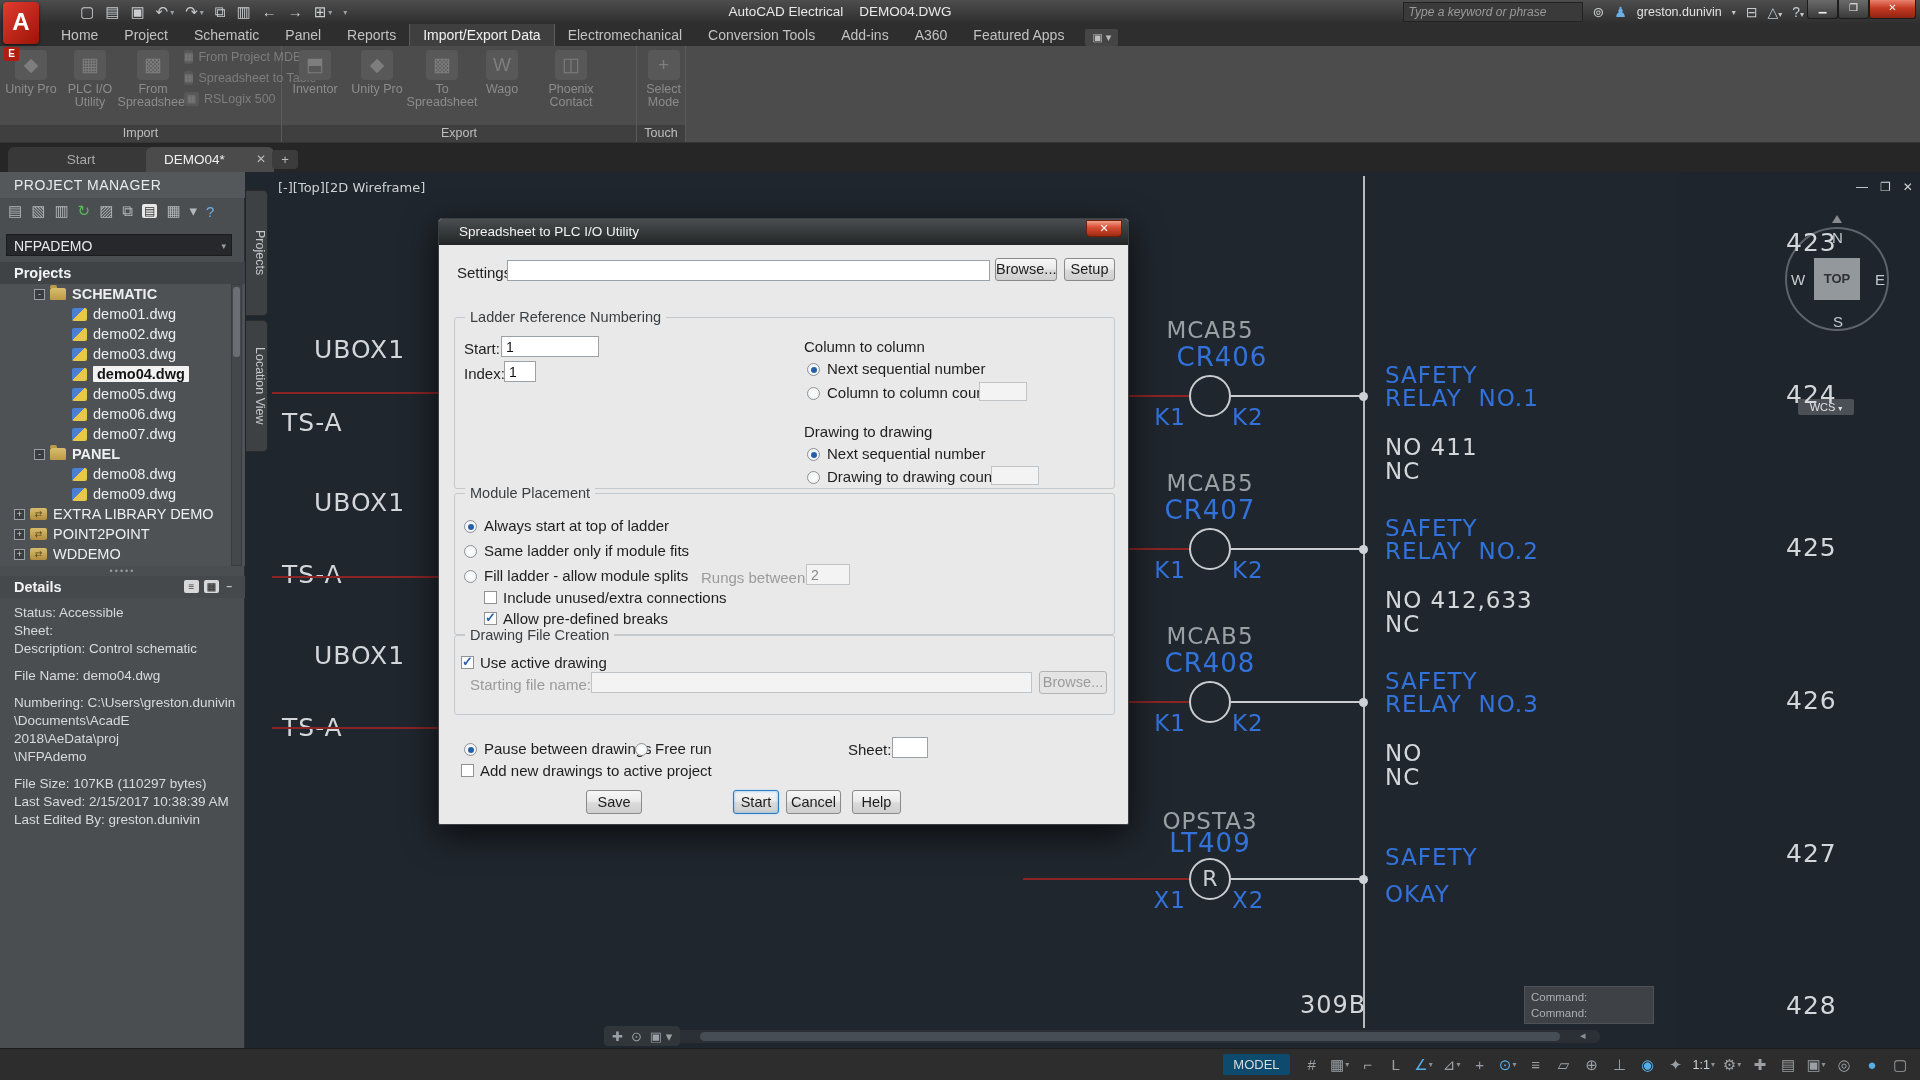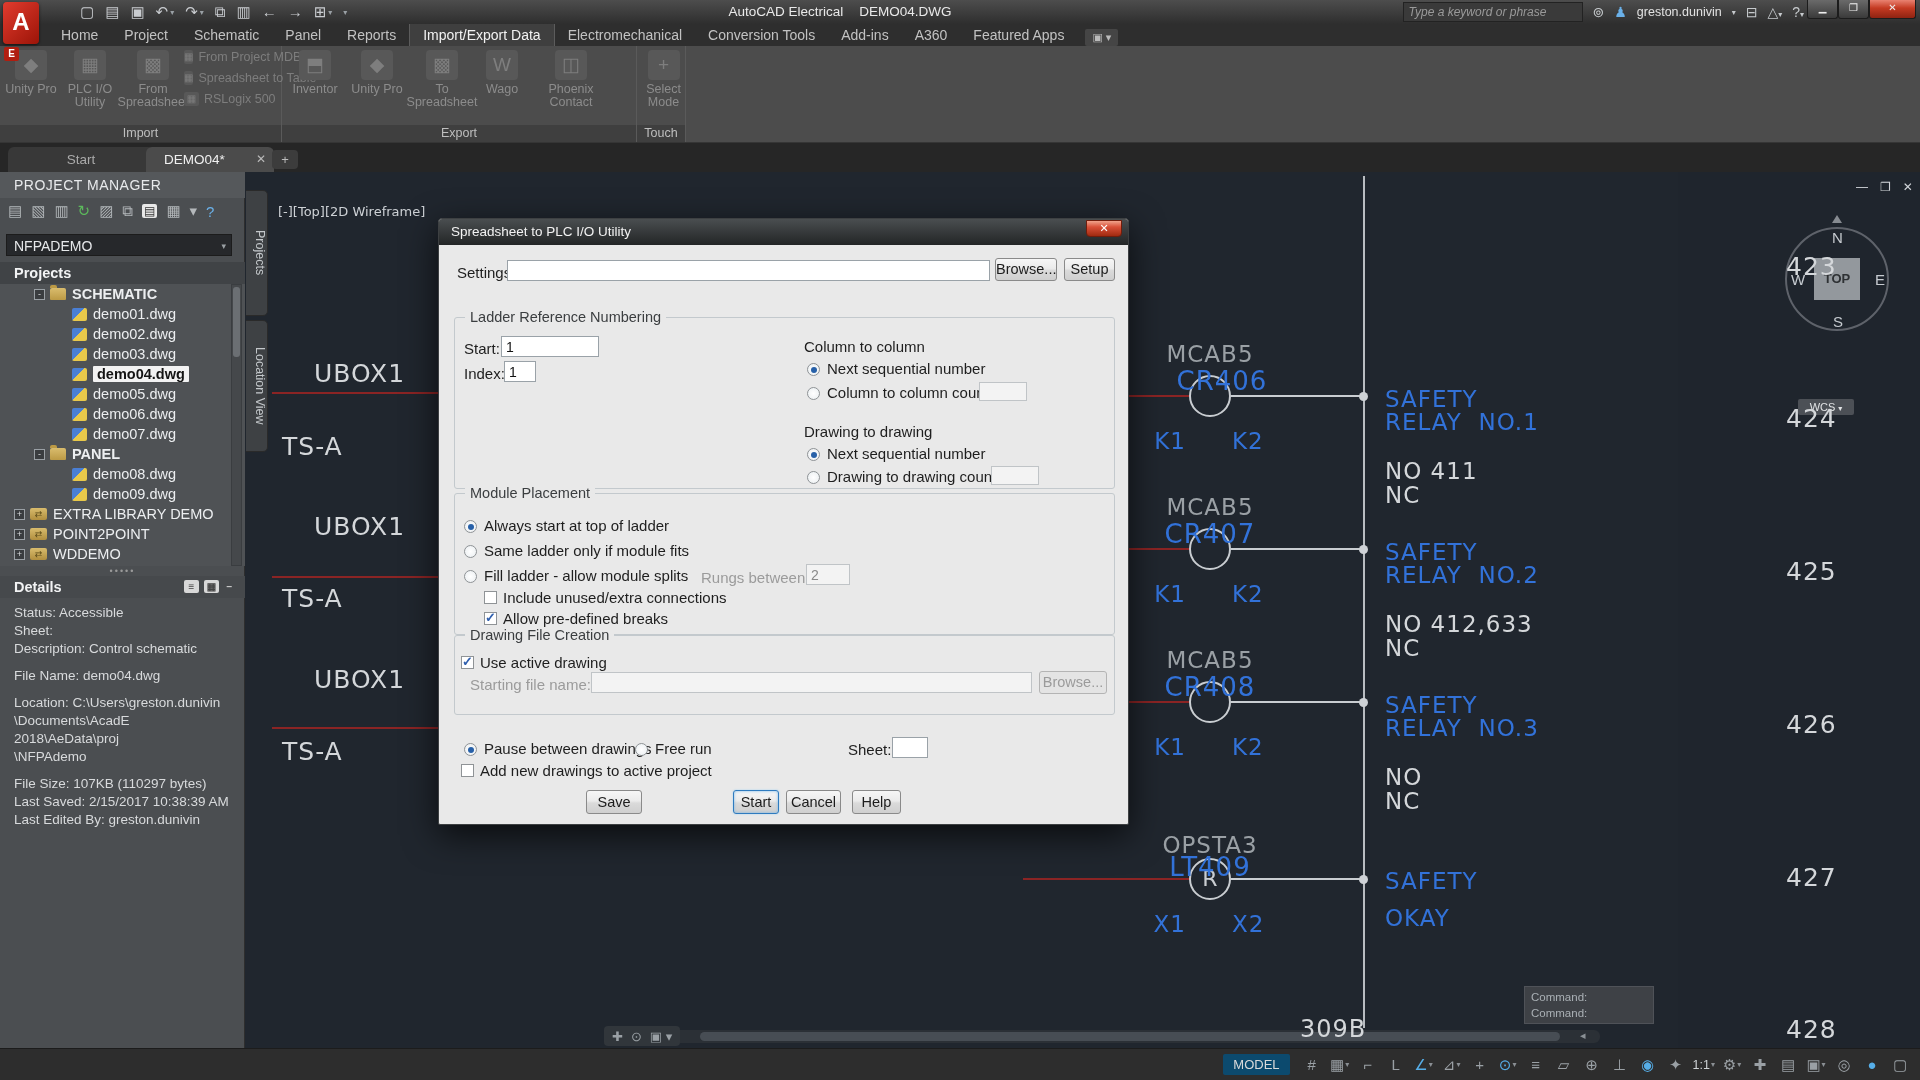--- a/index.html
+++ b/index.html
@@ -76,7 +76,7 @@
     color:#c4c8cb;font-size:12.5px;writing-mode:vertical-rl;text-align:center;padding:10px 0;box-sizing:border-box;}
   
   #schem{position:absolute;left:0;top:0;width:1920px;height:1080px;z-index:5;pointer-events:none;}
-  .cad{font-family:"DejaVu Sans",sans-serif;letter-spacing:1px;position:absolute;white-space:pre;margin-top:24px;}
+  .cad{font-family:"DejaVu Sans",sans-serif;letter-spacing:1px;position:absolute;white-space:pre;}
   .wire{position:absolute;height:2px;}
   .coil{position:absolute;width:42px;height:42px;border:2px solid #c9cdd1;border-radius:50%;box-sizing:border-box;color:#c9cdd1;font-size:22px;text-align:center;line-height:38px;font-family:"DejaVu Sans",sans-serif;}
   .jdot{position:absolute;width:9px;height:9px;border-radius:50%;background:#ced2d6;}

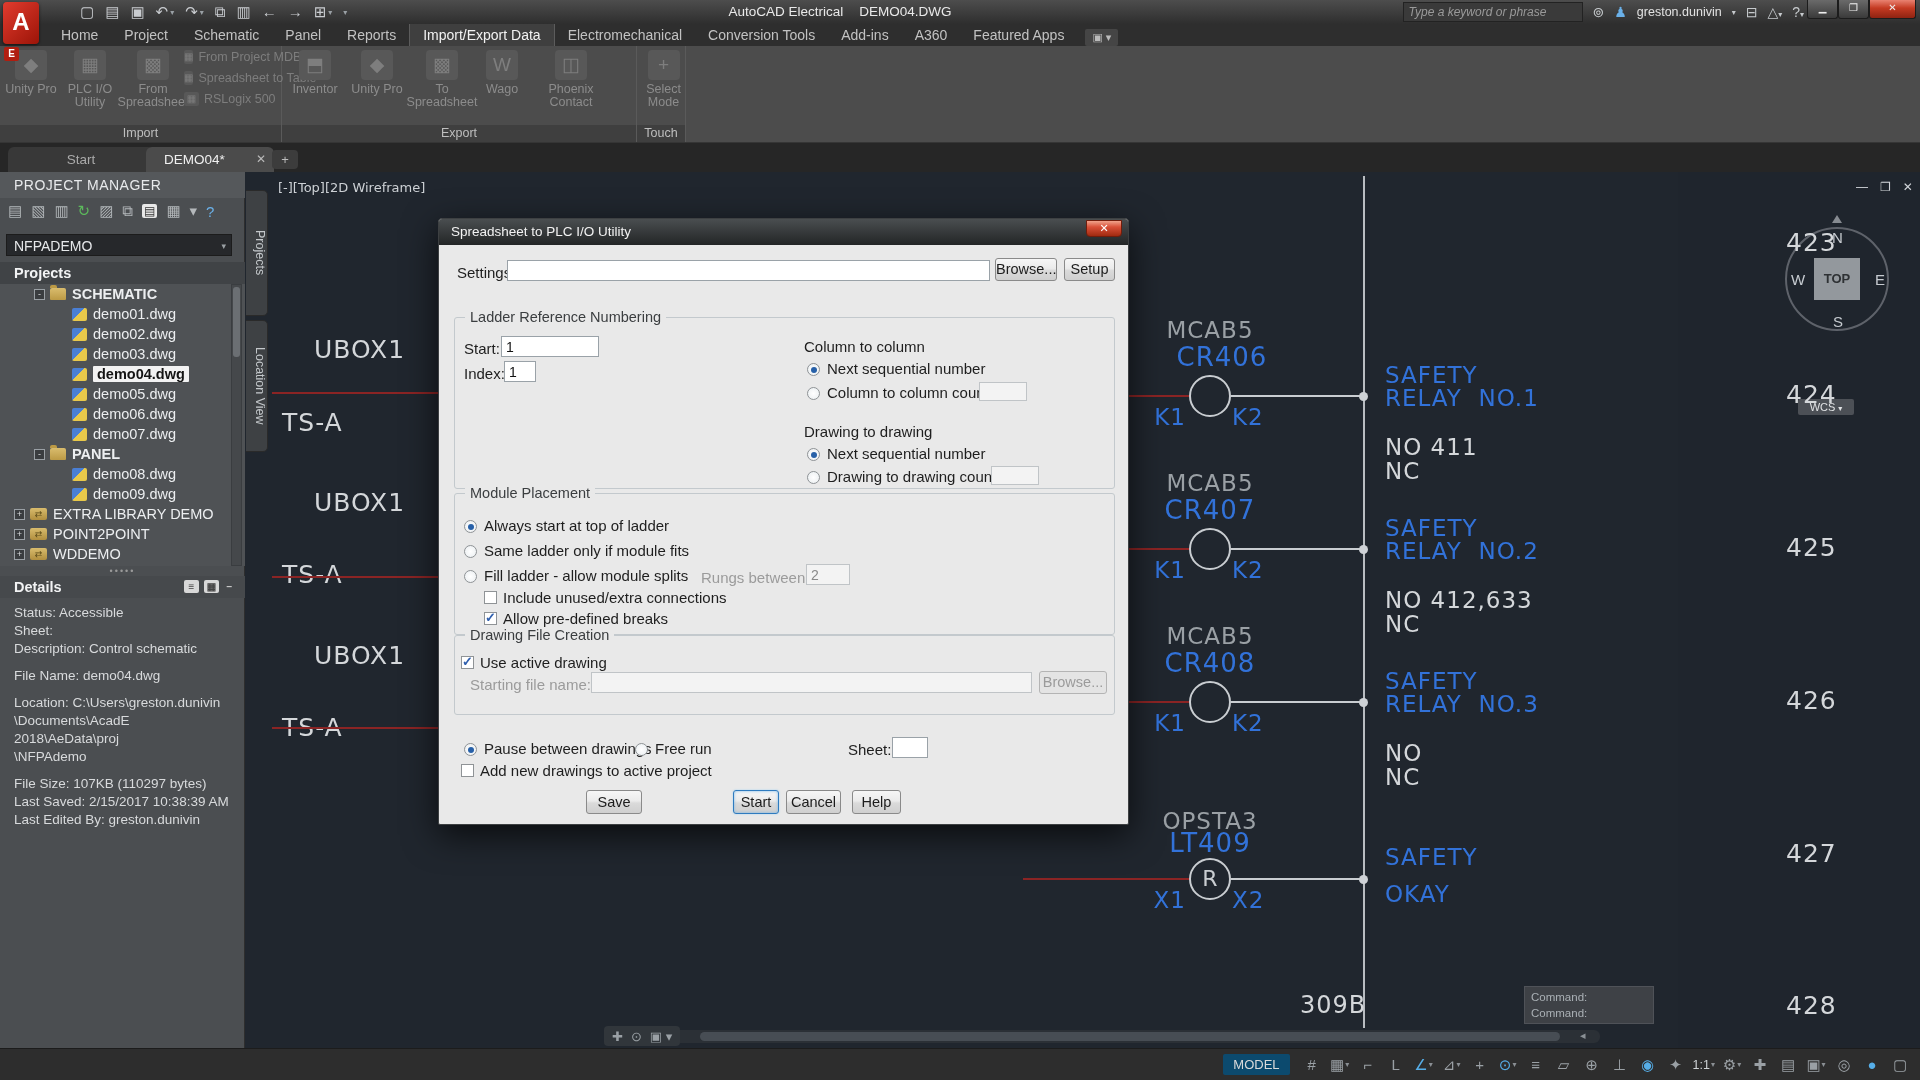--- a/index.html
+++ b/index.html
@@ -108,7 +108,7 @@
   #dialog{position:absolute;left:438px;top:218px;width:689px;height:605px;z-index:50;border:1px solid #3d4042;border-radius:4px 4px 2px 2px;
     box-shadow:0 10px 34px rgba(0,0,0,.7);background:#e9e9e9;}
   #dlg-title{position:absolute;left:0;top:0;width:100%;height:26px;background:linear-gradient(#4a4e50,#232526);border-radius:3px 3px 0 0;
-    color:#f2f2f2;font-size:13.5px;line-height:26px;padding-left:12px;box-sizing:border-box;}
+    color:#f2f2f2;font-size:13.5px;line-height:26px;padding-left:20px;box-sizing:border-box;}
   #dlg-close{position:absolute;right:6px;top:1px;width:36px;height:17px;background:linear-gradient(#f0a38c,#d95038 40%,#a02a10);
     border:1px solid #701d0c;border-radius:0 0 4px 4px;color:#fff;font-size:11px;text-align:center;line-height:15px;box-sizing:border-box;}
   .dtext{position:absolute;color:#1e1e1e;font-size:15px;white-space:nowrap;}

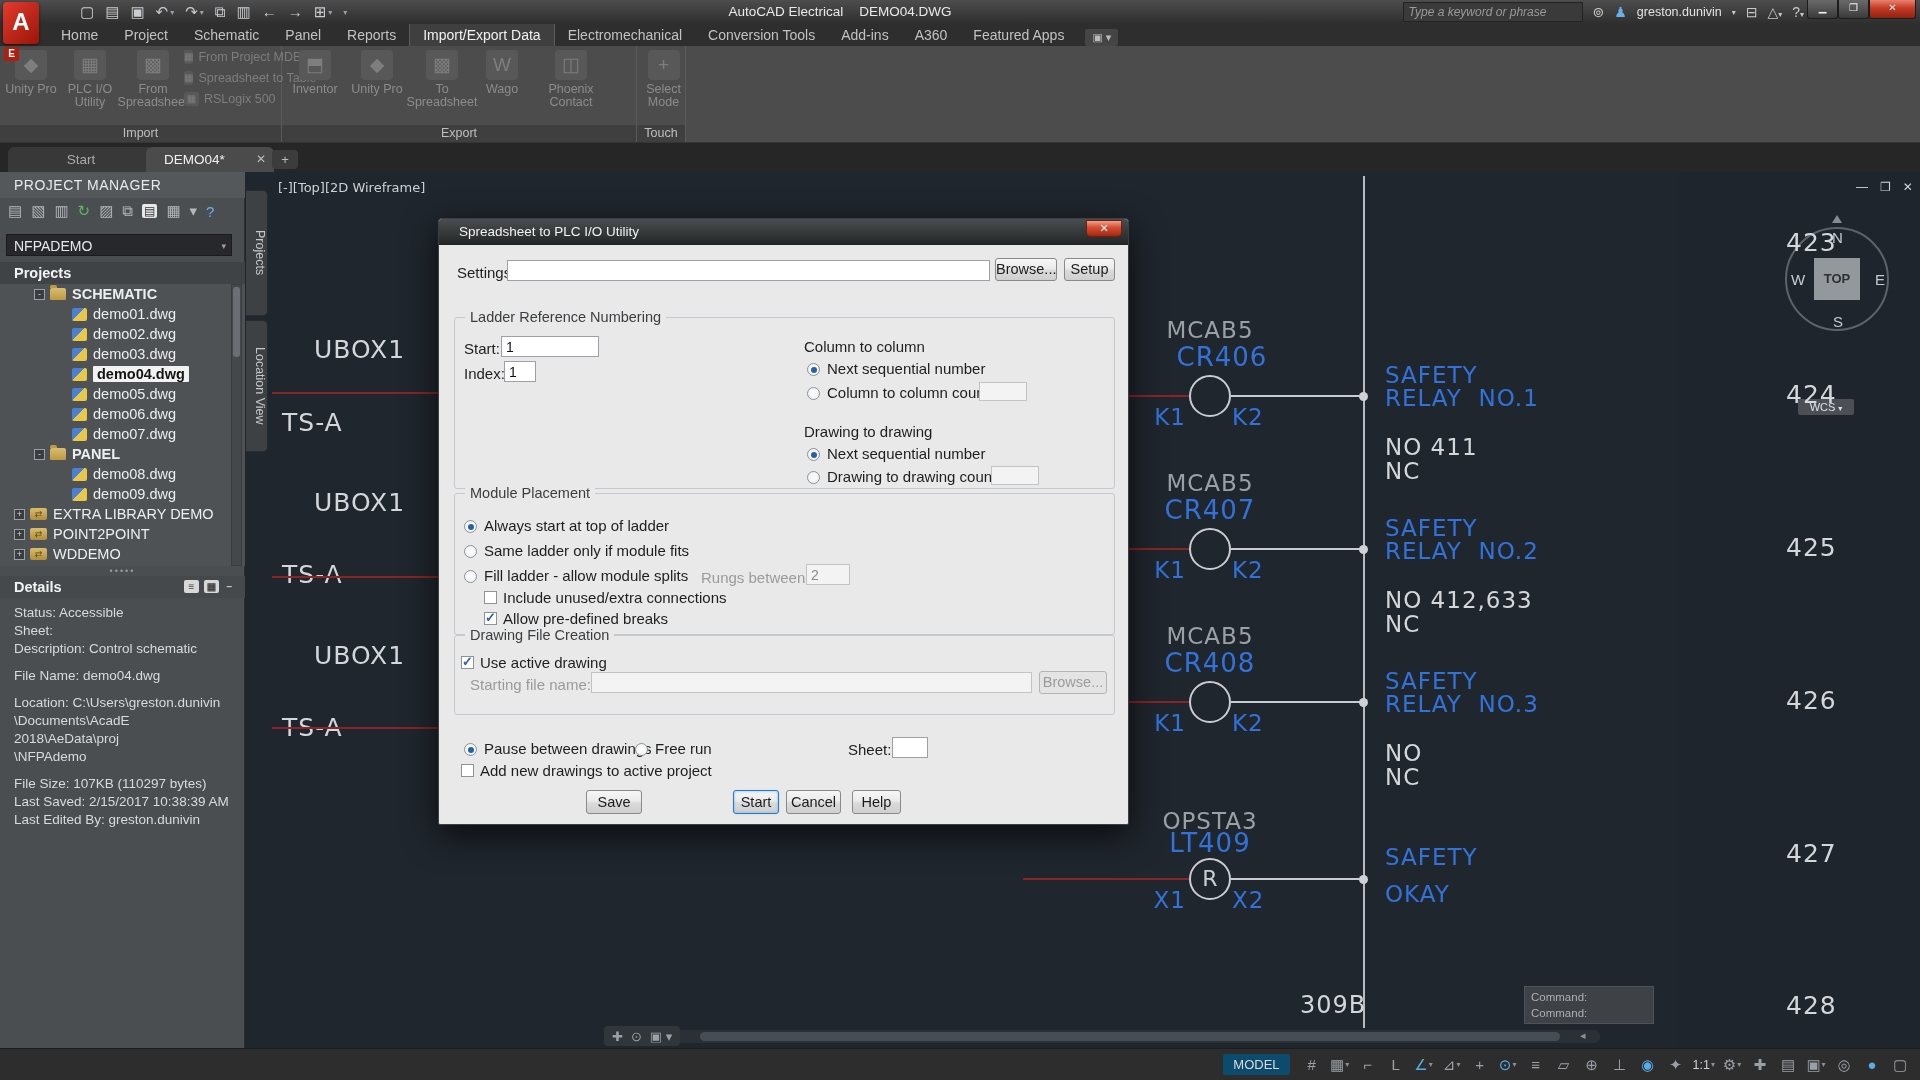--- a/index.html
+++ b/index.html
@@ -374,7 +374,7 @@
         <p></p>
         <p>File Name: demo04.dwg</p>
         <p></p>
-        <p>Location: C:\Users\greston.dunivin</p>
+        <p>Numbering: C:\Users\greston.dunivin</p>
         <p>\Documents\AcadE 2018\AeData\proj</p>
         <p>\NFPAdemo</p>
         <p></p>

